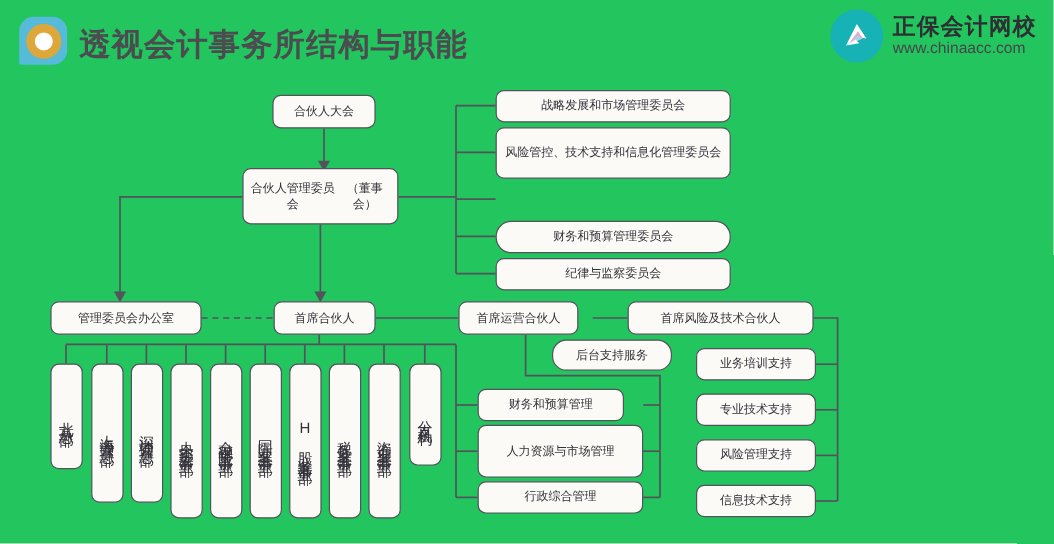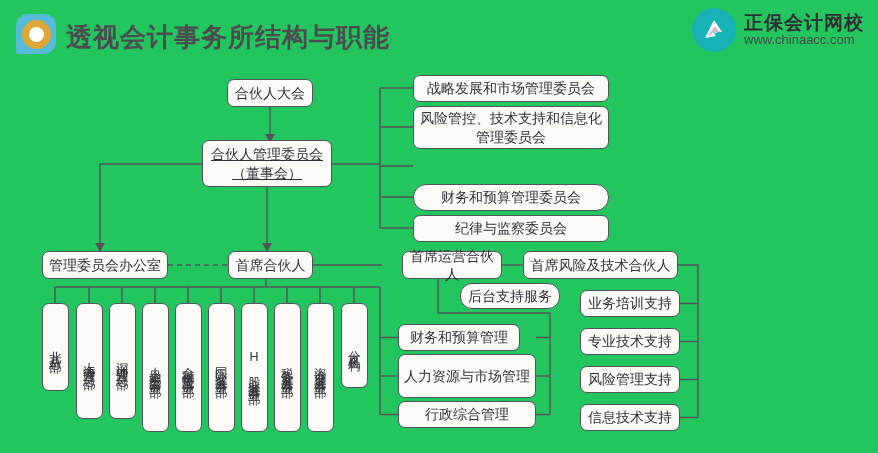--- a/index.html
+++ b/index.html
@@ -14,7 +14,7 @@
   .brand-name{font-size:19px;font-weight:bold;color:#2e2e33;letter-spacing:1px;}
   .brand-url{font-size:13px;color:#46464b;}
   
-  .box{position:absolute;box-sizing:border-box;background:#fcfaf7;border:1.5px solid #53535b;border-radius:7px;color:#313138;display:flex;align-items:center;justify-content:center;text-align:center;font-size:14px;line-height:1.3;padding:1px 4px;font-weight:500;}
+  .box{position:absolute;box-sizing:border-box;background:#fcfaf7;border:1.5px solid #53535b;border-radius:7px;color:#313138;display:flex;align-items:center;justify-content:center;text-align:center;font-size:10px;line-height:1.3;padding:1px 4px;font-weight:500;}
   .box.two{flex-direction:column;text-decoration:underline;}
   .box.v{writing-mode:vertical-rl;text-orientation:upright;letter-spacing:3px;padding:4px 2px;font-size:12.5px;}
   svg.wires{position:absolute;left:0;top:0;pointer-events:none;}

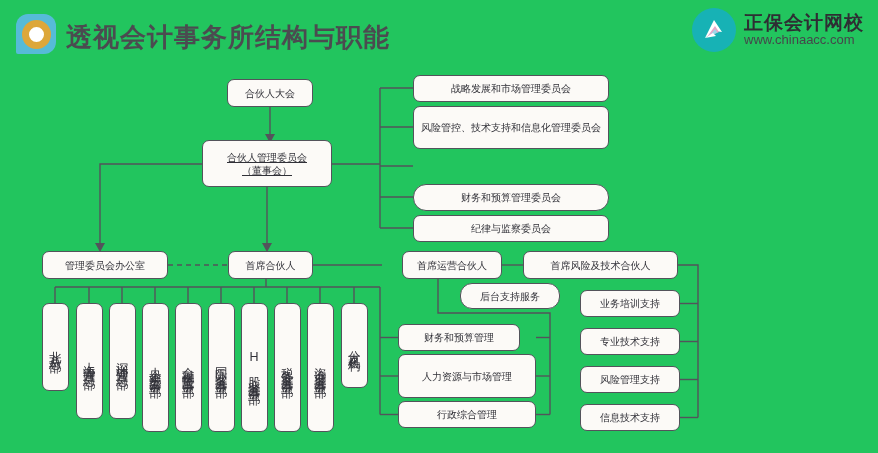--- a/index.html
+++ b/index.html
@@ -15,7 +15,7 @@
   .brand-url{font-size:13px;color:#46464b;}
   
   .box{position:absolute;box-sizing:border-box;background:#fcfaf7;border:1.5px solid #53535b;border-radius:7px;color:#313138;display:flex;align-items:center;justify-content:center;text-align:center;font-size:10px;line-height:1.3;padding:1px 4px;font-weight:500;}
-  .box.two{flex-direction:column;text-decoration:underline;}
+  .box.two{flex-direction:row;}
   .box.v{writing-mode:vertical-rl;text-orientation:upright;letter-spacing:3px;padding:4px 2px;font-size:12.5px;}
   svg.wires{position:absolute;left:0;top:0;pointer-events:none;}
   svg.wires path{stroke:#53535b;stroke-width:1.4;fill:none;}

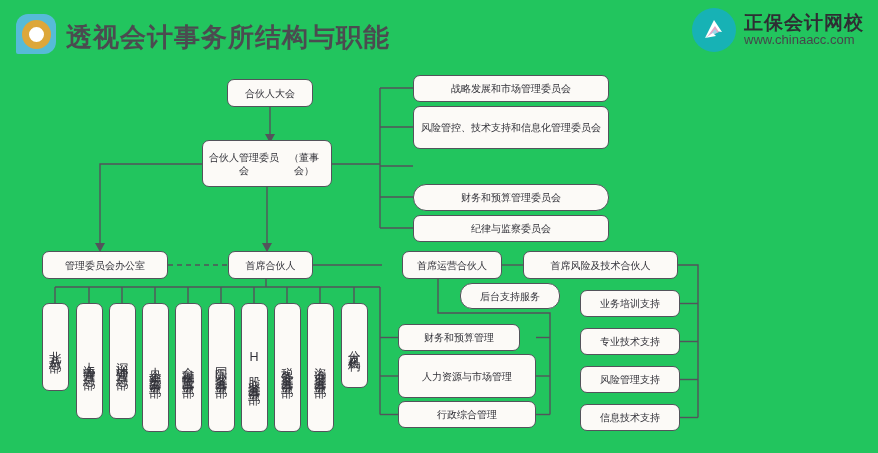--- a/index.html
+++ b/index.html
@@ -115,7 +115,7 @@
 
   <div class="box" style="left:42px;top:251px;width:126px;height:28px;">管理委员会办公室</div>
   <div class="box" style="left:228px;top:251px;width:85px;height:28px;">首席合伙人</div>
-  <div class="box" style="left:382px;top:251px;width:100px;height:28px;margin-left:20px;">首席运营合伙人</div>
+  <div class="box" style="left:382px;top:251px;width:100px;height:28px;">首席运营合伙人</div>
   <div class="box" style="left:523px;top:251px;width:155px;height:28px;">首席风险及技术合伙人</div>
   <div class="box" style="left:460px;top:283px;width:100px;height:26px;border-radius:12px;">后台支持服务</div>
 

